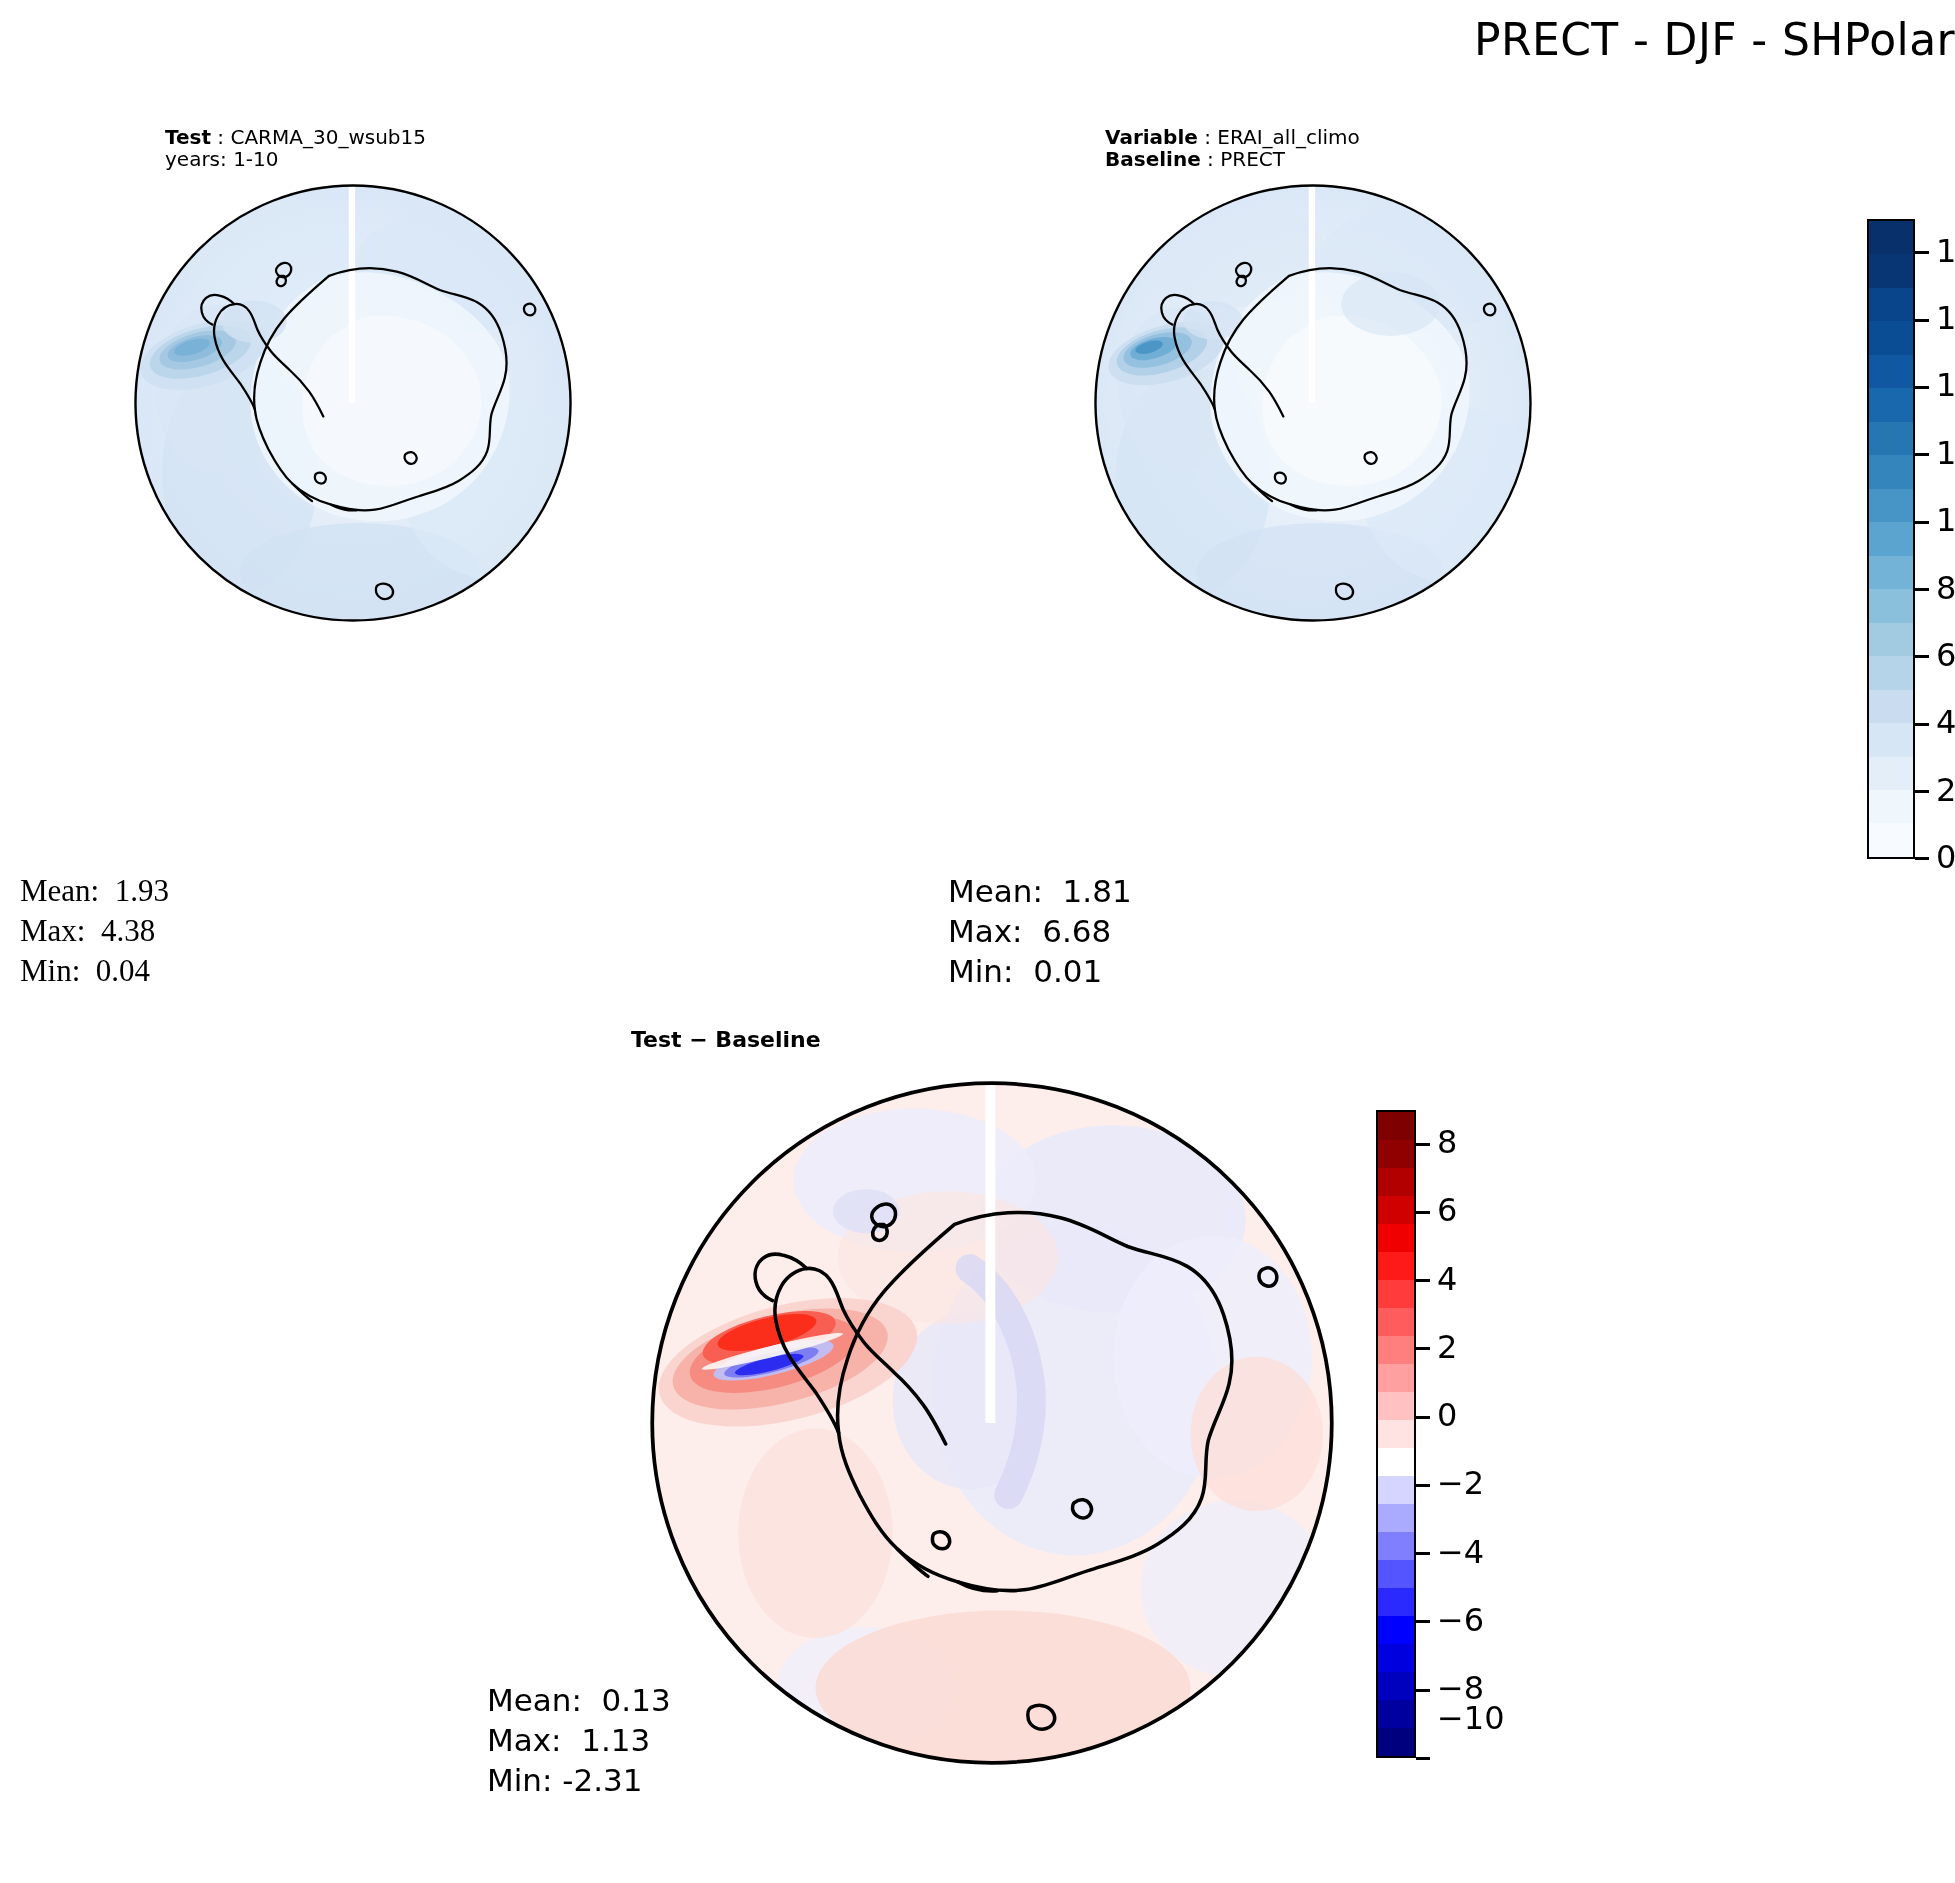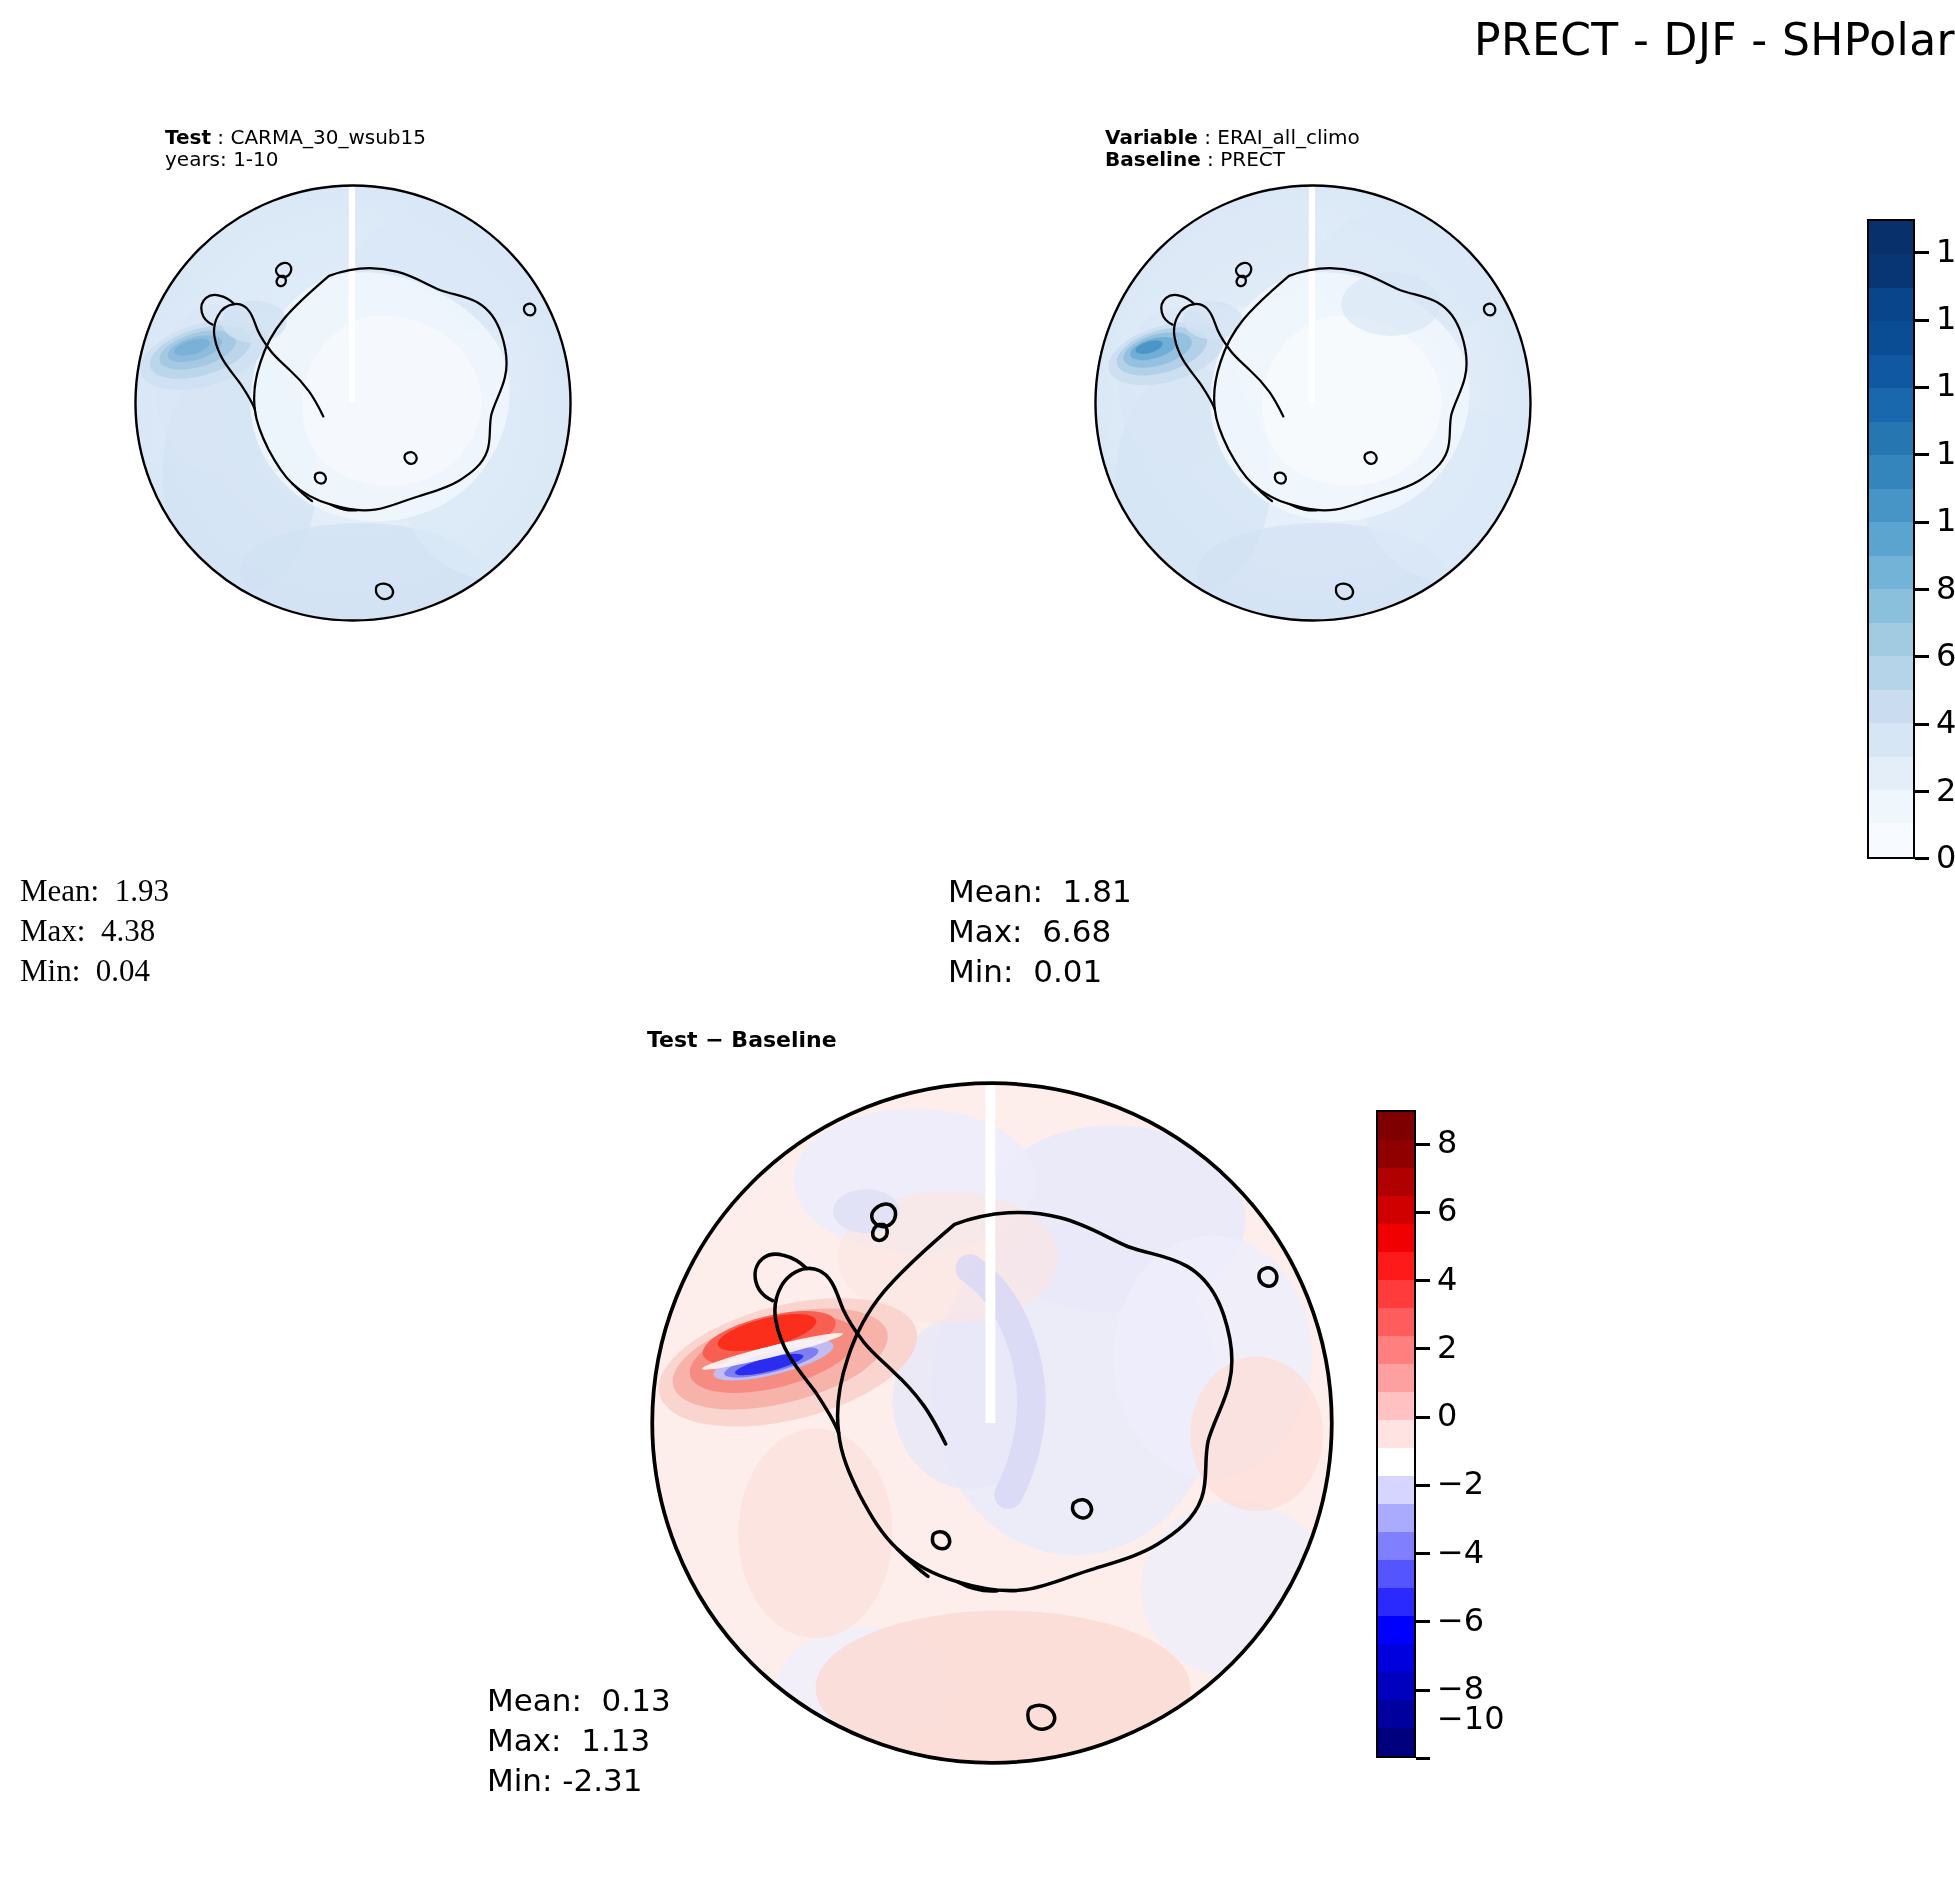--- a/index.html
+++ b/index.html
@@ -34,7 +34,7 @@
 
   #diff-subtitle{
     position:absolute;left:631px;top:1027px;
-    font-size:22px;font-weight:700;white-space:nowrap;margin-left:16px;
+    font-size:22px;font-weight:700;white-space:nowrap;
   }
 
   

